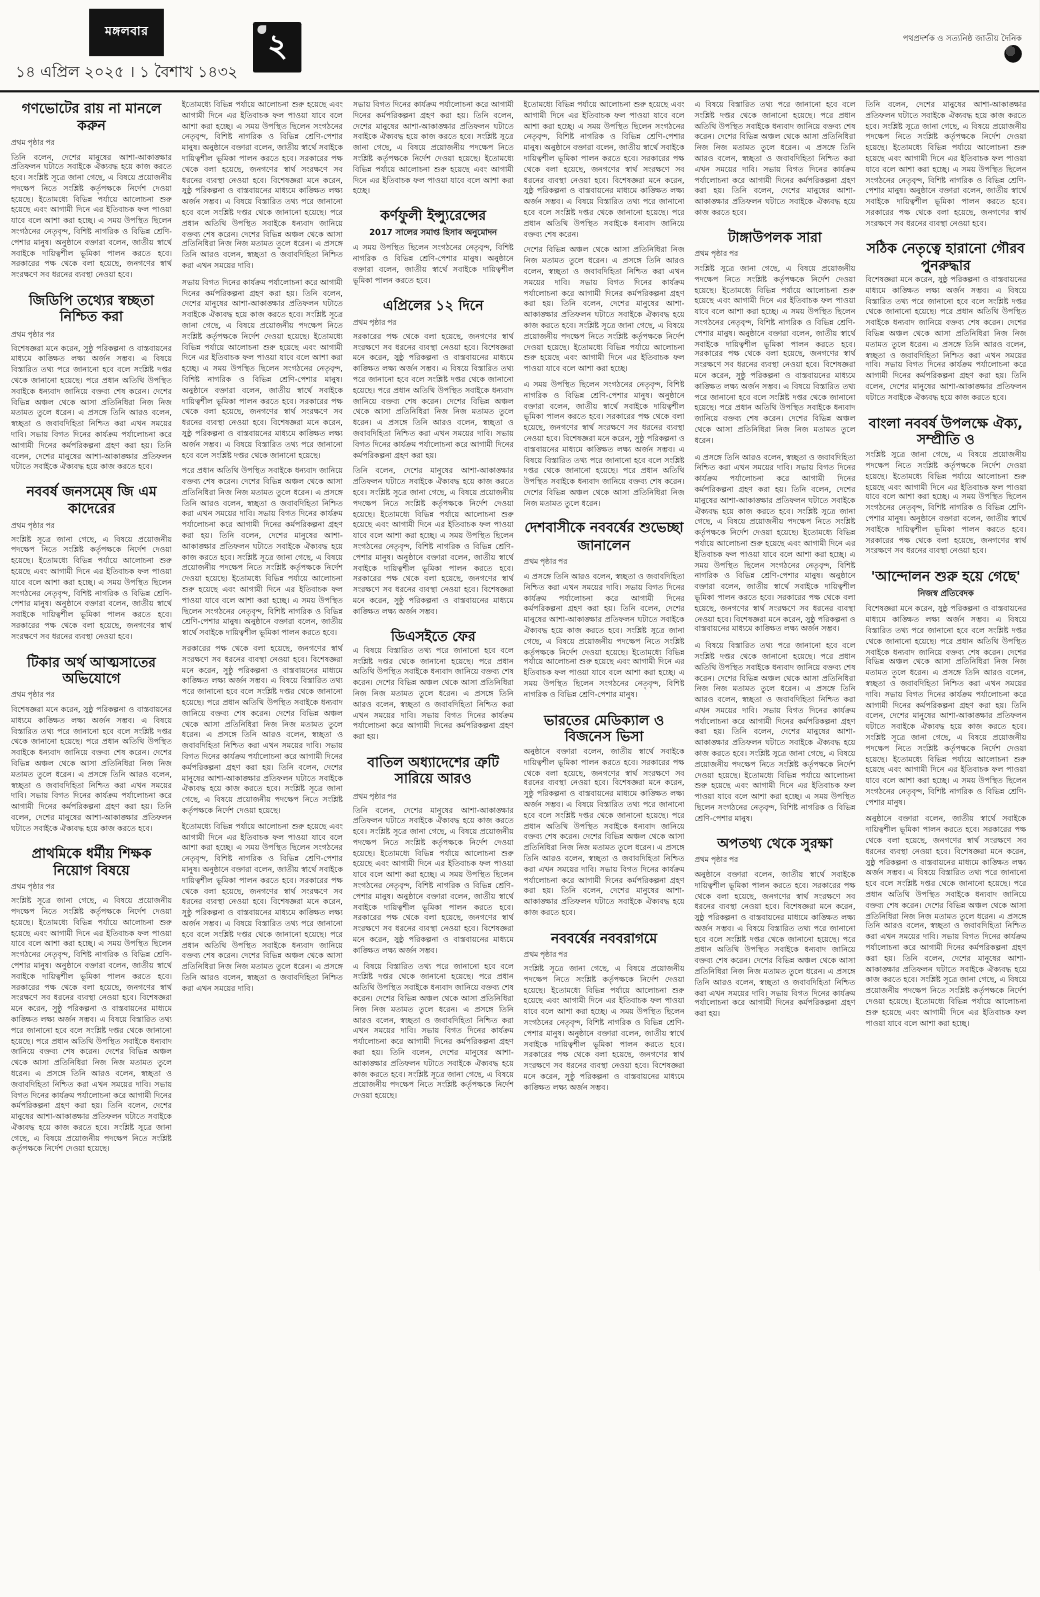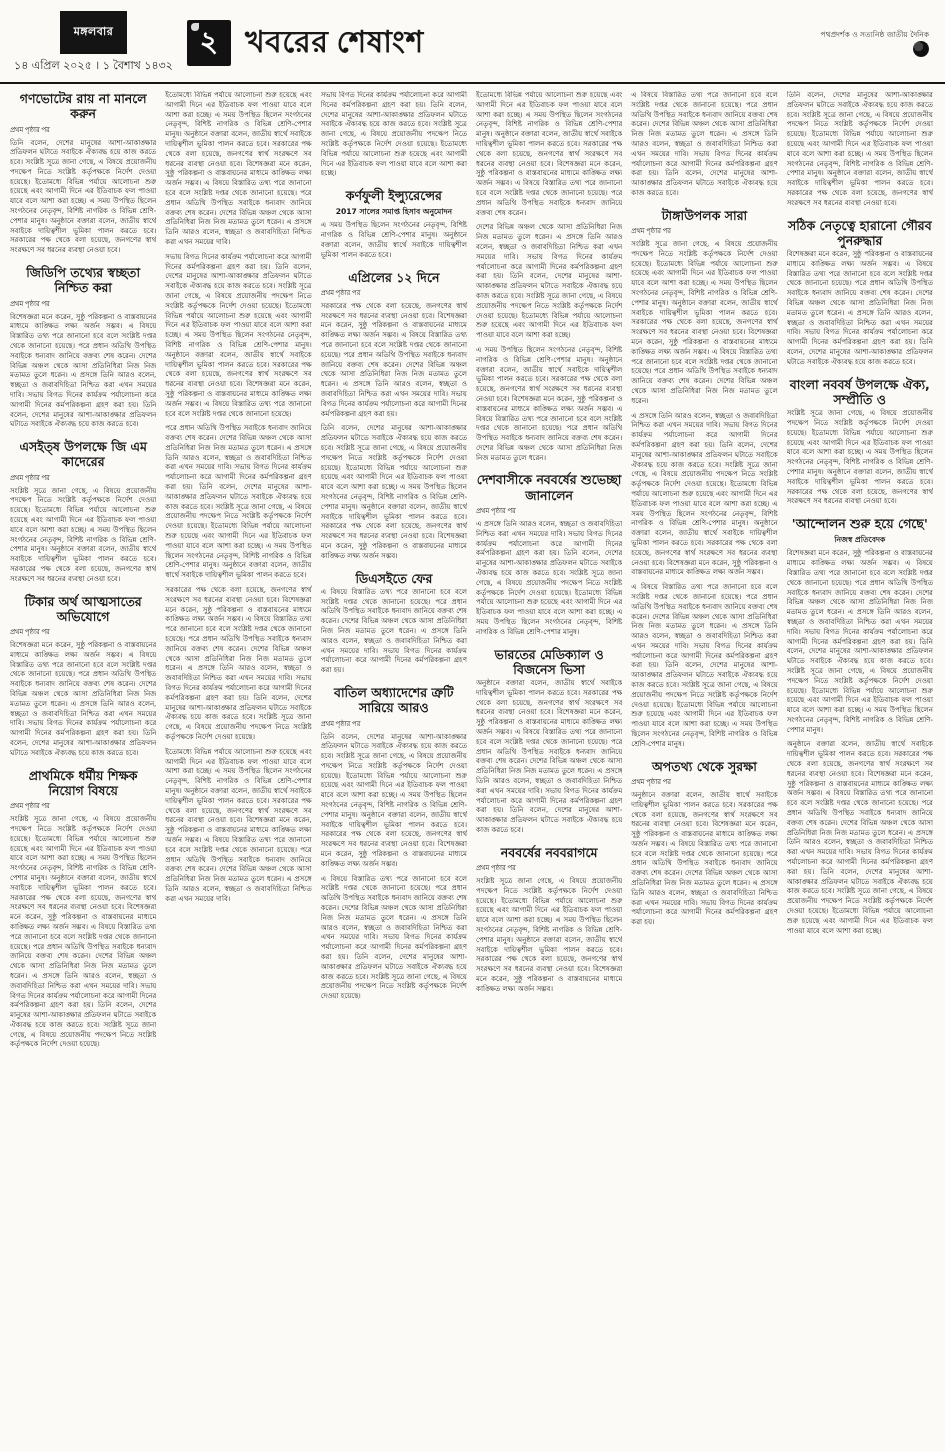--- a/index.html
+++ b/index.html
@@ -127,7 +127,6 @@
       <span class="leaf"></span>
       <span>২</span>
     </div>
-    <div class="section-title">খবরের শেষাংশ</div>
     <div class="masthead-block">
       <div class="masthead-tagline">পথপ্রদর্শক ও সত্যনিষ্ঠ জাতীয় দৈনিক</div>
       <div class="masthead-row">

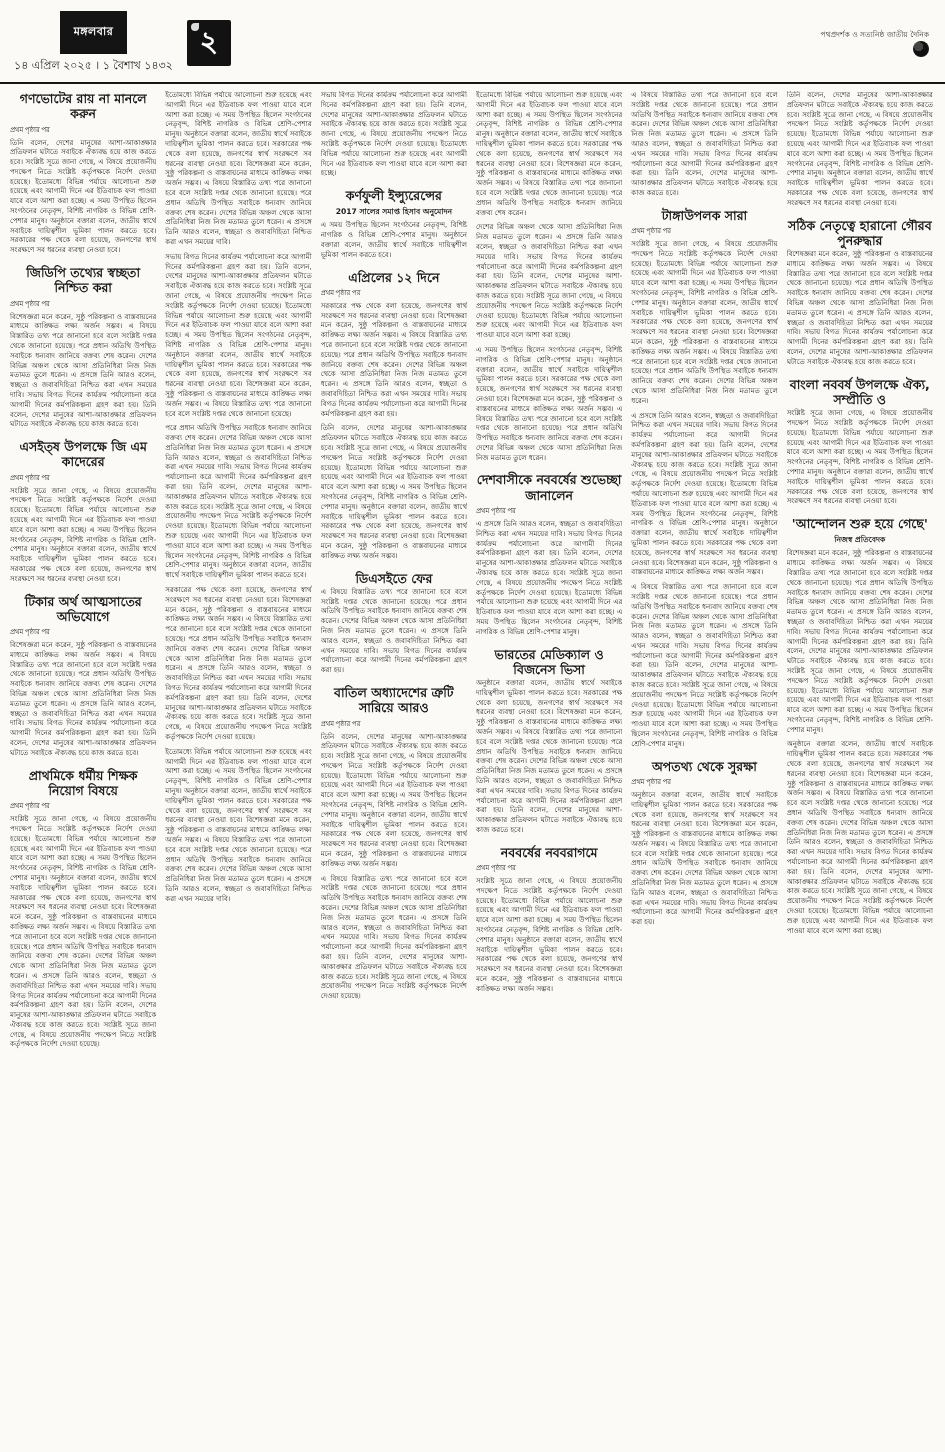--- a/index.html
+++ b/index.html
@@ -31,7 +31,7 @@
     font-size: 11px; font-weight: bold;
     padding: 12px 14px; letter-spacing: .5px;
   }
-  .date-line { font-size: 11px; color: #222; white-space: nowrap; }
+  .date-line { font-size: 14px; color: #222; white-space: nowrap; }
   .page-number-box {
     width: 44px; height: 46px;
     background: #121212; color: #fff;

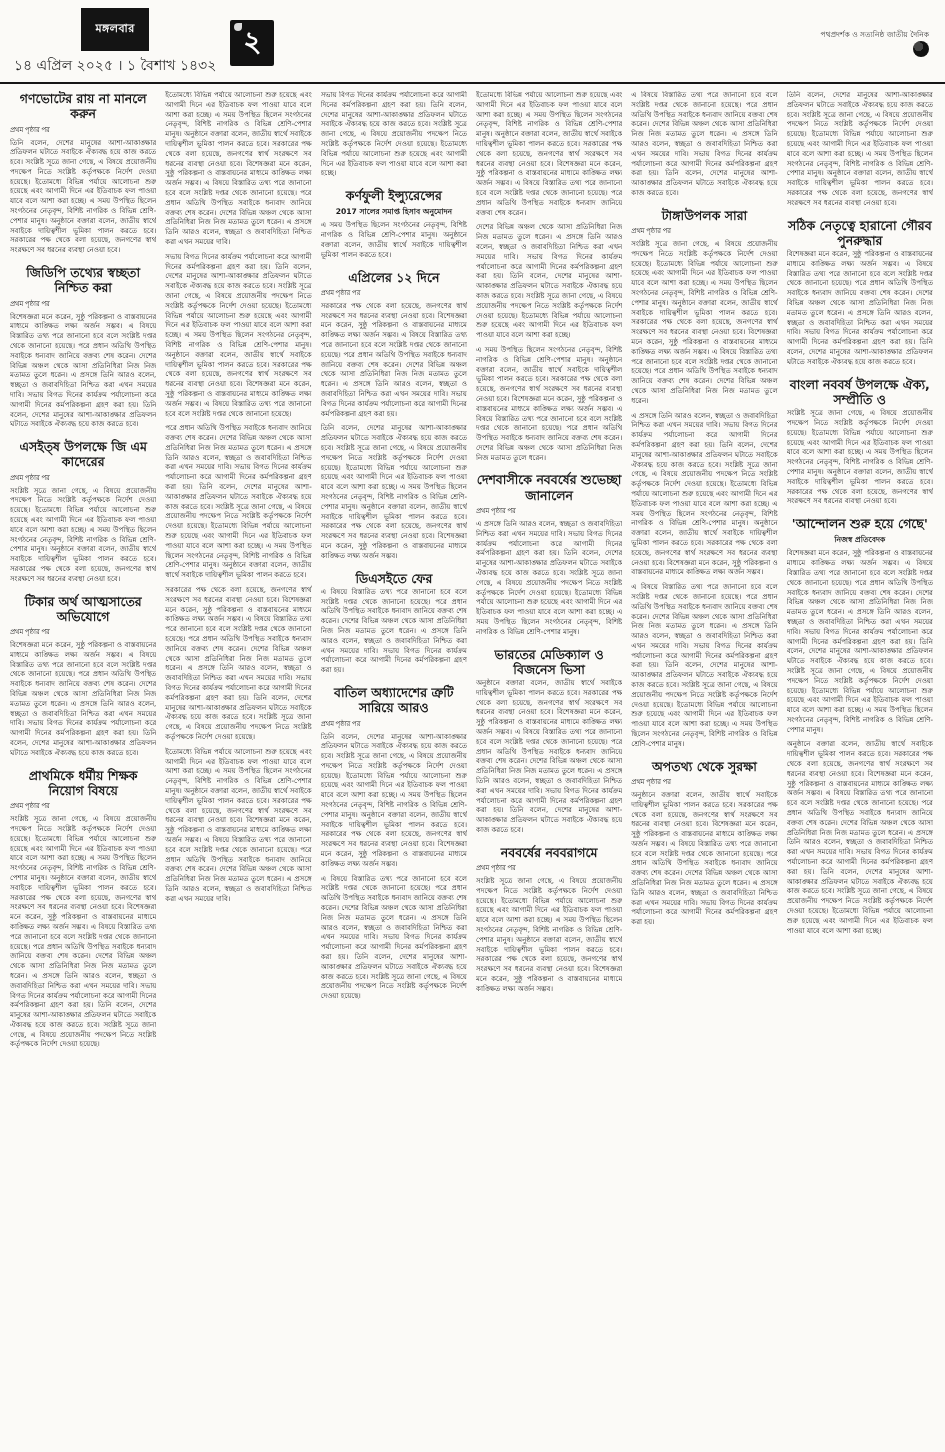--- a/index.html
+++ b/index.html
@@ -143,7 +143,7 @@
         <h3 class="headline">জিডিপি তথ্যের স্বচ্ছতা নিশ্চিত করা</h3>
         <div class="continued">প্রথম পৃষ্ঠার পর</div>
         <p class="body">বিশেষজ্ঞরা মনে করেন, সুষ্ঠু পরিকল্পনা ও বাস্তবায়নের মাধ্যমে কাঙ্ক্ষিত লক্ষ্য অর্জন সম্ভব। এ বিষয়ে বিস্তারিত তথ্য পরে জানানো হবে বলে সংশ্লিষ্ট দপ্তর থেকে জানানো হয়েছে। পরে প্রধান অতিথি উপস্থিত সবাইকে ধন্যবাদ জানিয়ে বক্তব্য শেষ করেন। দেশের বিভিন্ন অঞ্চল থেকে আসা প্রতিনিধিরা নিজ নিজ মতামত তুলে ধরেন। এ প্রসঙ্গে তিনি আরও বলেন, স্বচ্ছতা ও জবাবদিহিতা নিশ্চিত করা এখন সময়ের দাবি। সভায় বিগত দিনের কার্যক্রম পর্যালোচনা করে আগামী দিনের কর্মপরিকল্পনা গ্রহণ করা হয়। তিনি বলেন, দেশের মানুষের আশা-আকাঙ্ক্ষার প্রতিফলন ঘটাতে সবাইকে ঐক্যবদ্ধ হয়ে কাজ করতে হবে।</p>
-        <h3 class="headline">এসইত্ষ উপলক্ষে জি এম কাদেরের</h3>
+        <h3 class="headline">নববর্ষ জনসম্ষে জি এম কাদেরের</h3>
         <div class="continued">প্রথম পৃষ্ঠার পর</div>
         <p class="body">সংশ্লিষ্ট সূত্রে জানা গেছে, এ বিষয়ে প্রয়োজনীয় পদক্ষেপ নিতে সংশ্লিষ্ট কর্তৃপক্ষকে নির্দেশ দেওয়া হয়েছে। ইতোমধ্যে বিভিন্ন পর্যায়ে আলোচনা শুরু হয়েছে এবং আগামী দিনে এর ইতিবাচক ফল পাওয়া যাবে বলে আশা করা হচ্ছে। এ সময় উপস্থিত ছিলেন সংগঠনের নেতৃবৃন্দ, বিশিষ্ট নাগরিক ও বিভিন্ন শ্রেণি-পেশার মানুষ। অনুষ্ঠানে বক্তারা বলেন, জাতীয় স্বার্থে সবাইকে দায়িত্বশীল ভূমিকা পালন করতে হবে। সরকারের পক্ষ থেকে বলা হয়েছে, জনগণের স্বার্থ সংরক্ষণে সব ধরনের ব্যবস্থা নেওয়া হবে।</p>
         <h3 class="headline">টিকার অর্থ আত্মসাতের অভিযোগে</h3>

